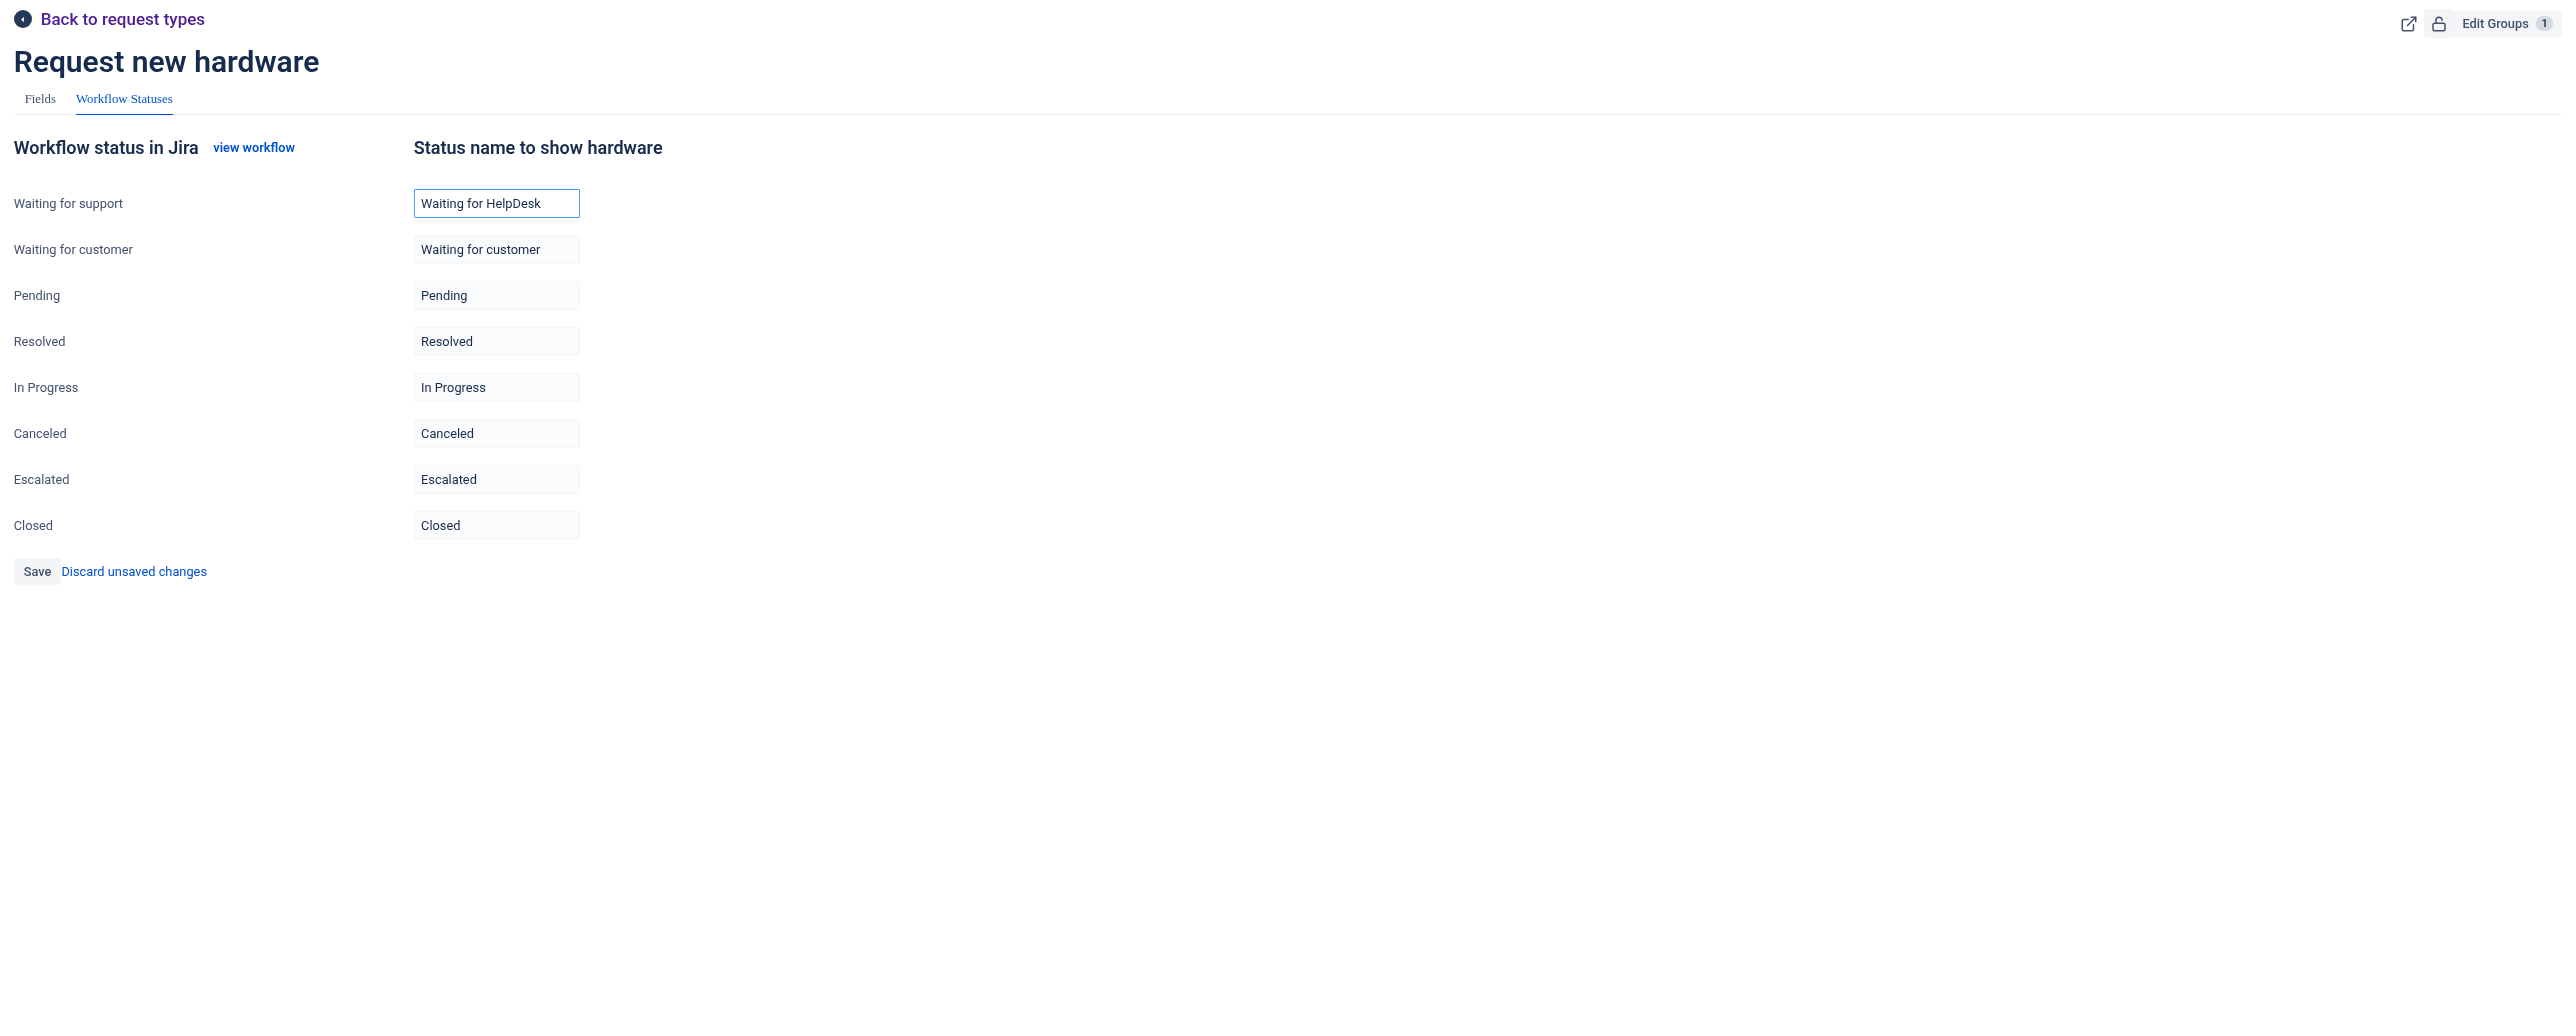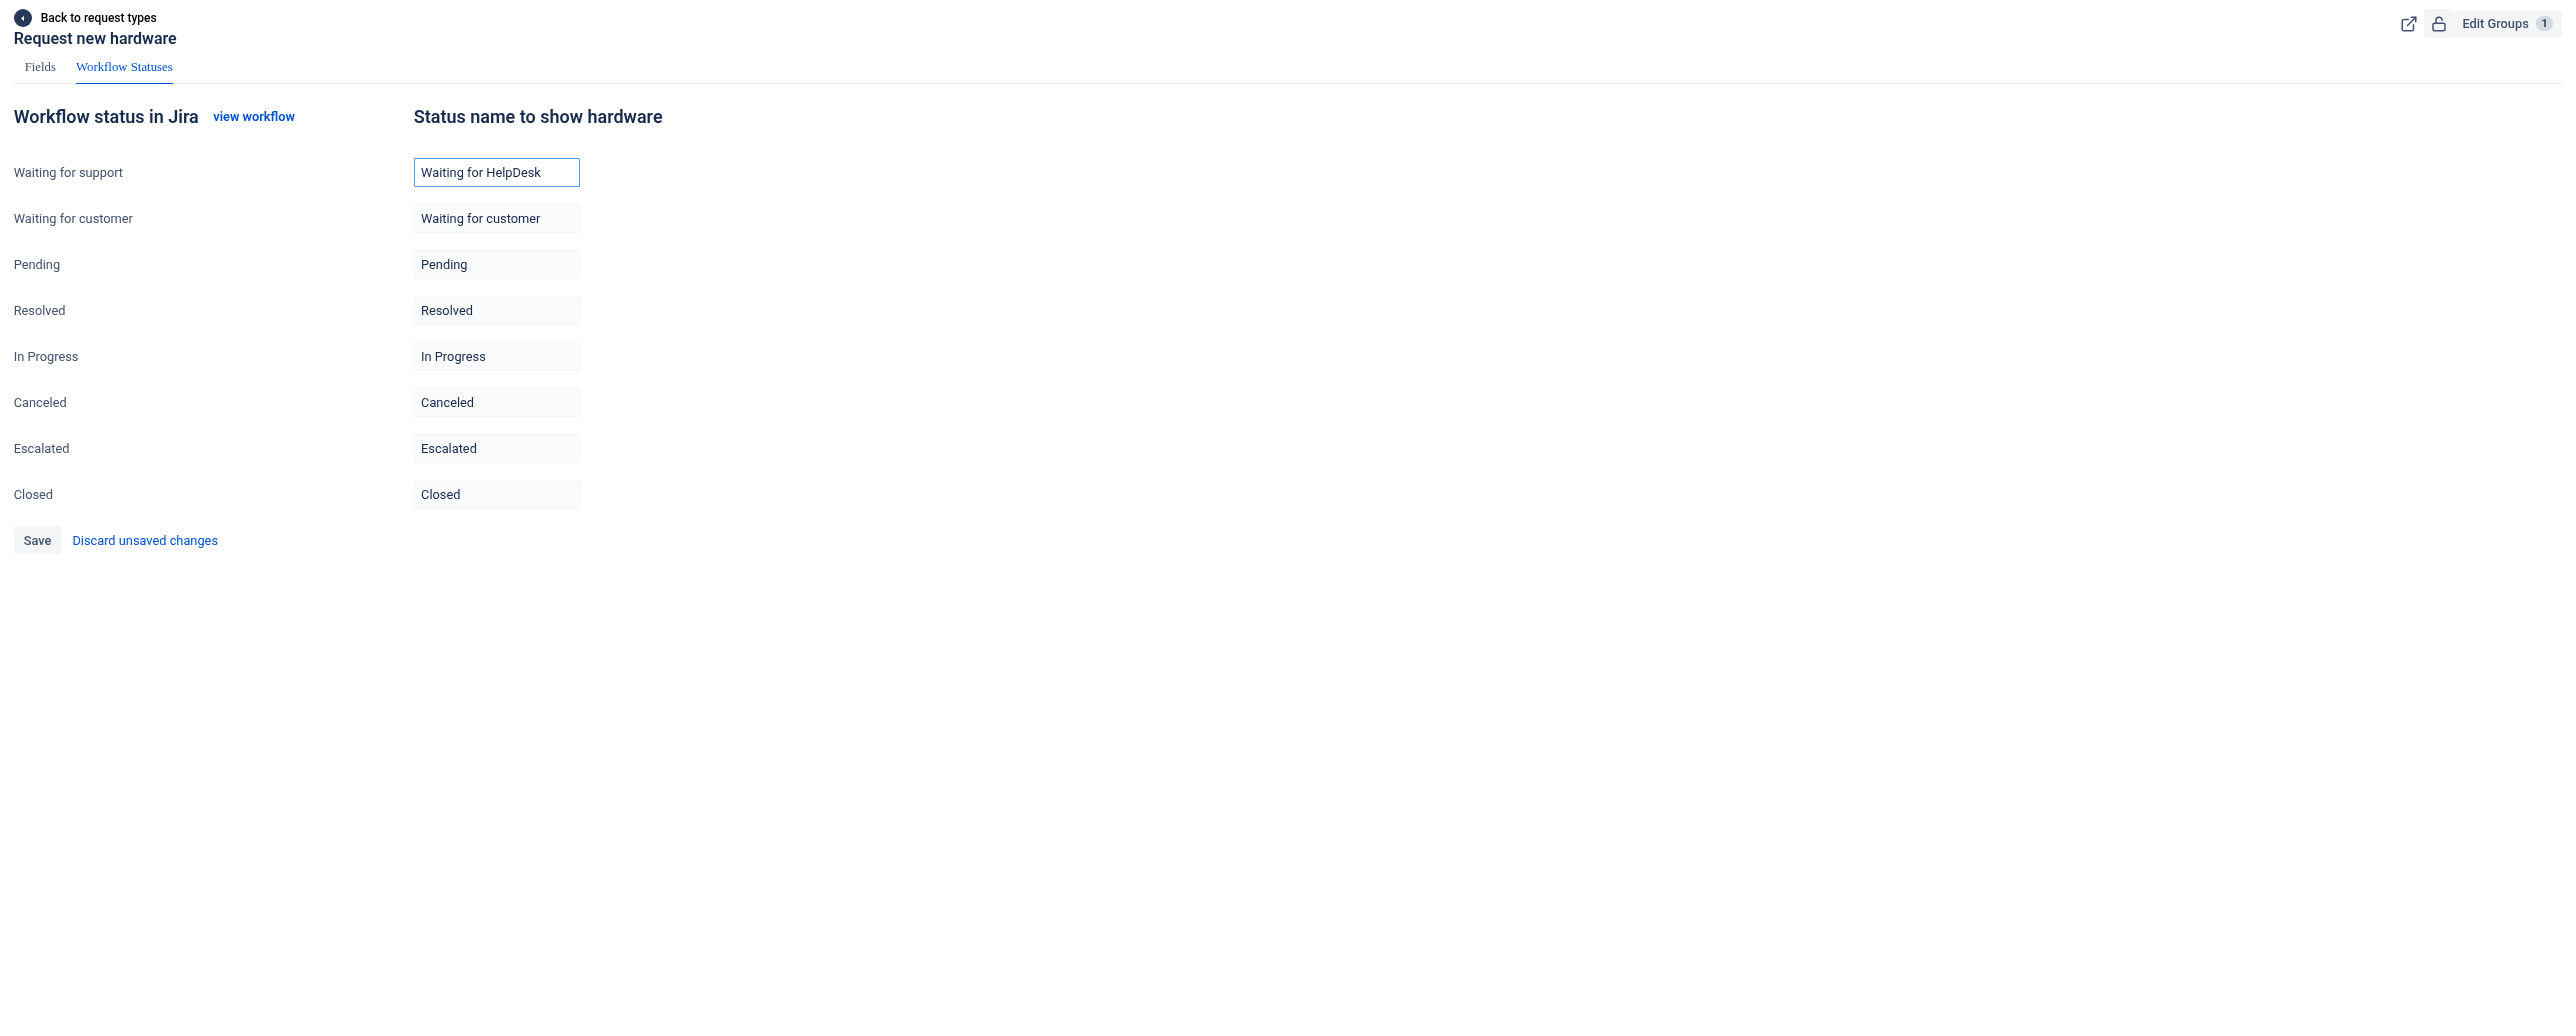--- a/index.html
+++ b/index.html
@@ -22,8 +22,8 @@
       display: inline-flex;
       align-items: center;
       gap: 9px;
-      font-size: 12px;
-      color: #000000;
+      font-size: 17px;
+      color: #4c1d95;
       cursor: pointer;
       font-weight: 500;
     }

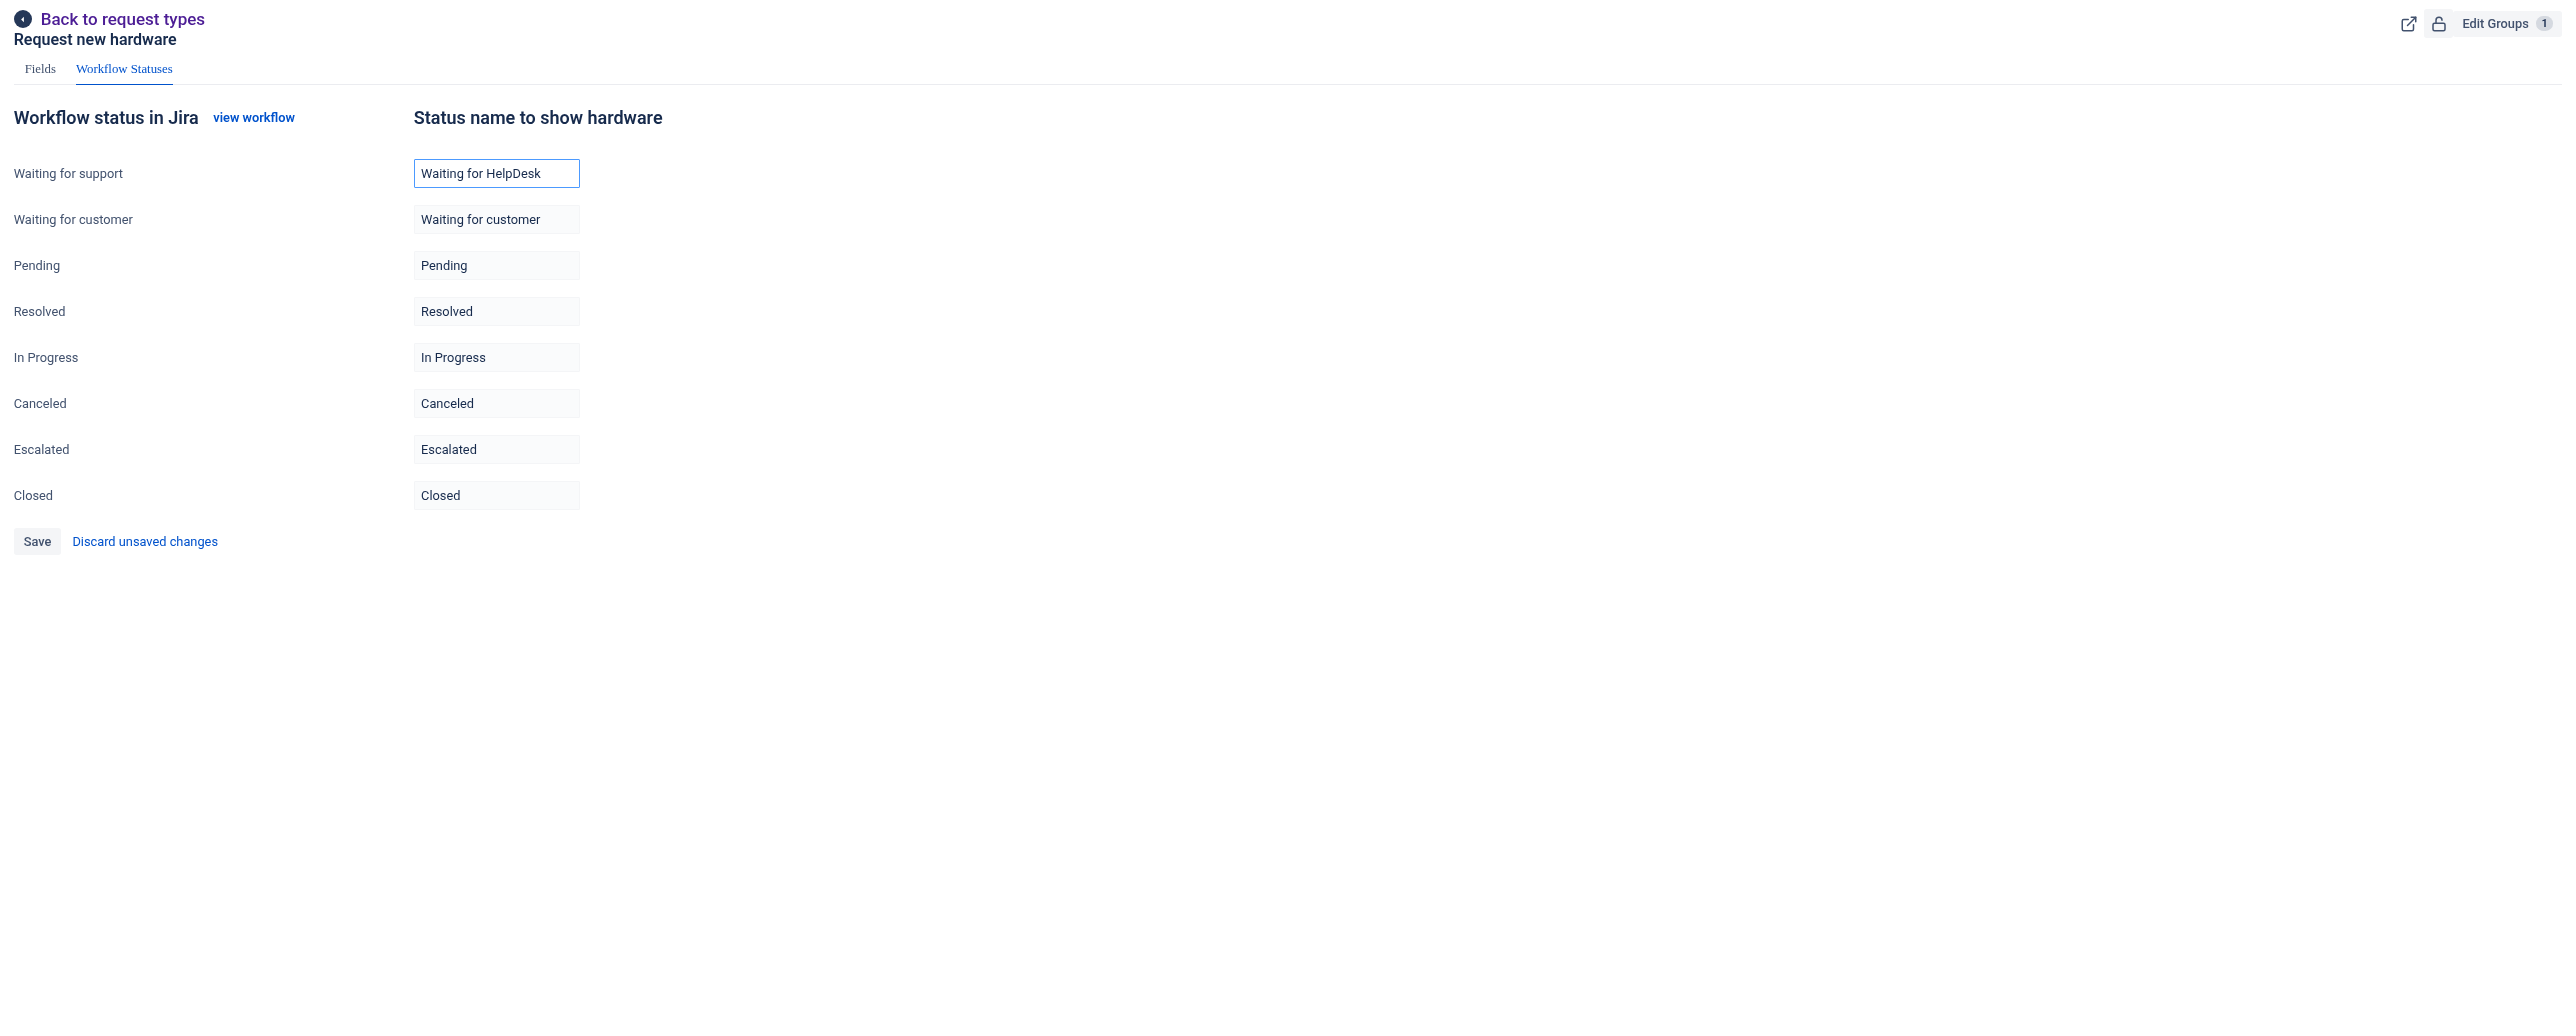--- a/index.html
+++ b/index.html
@@ -42,10 +42,10 @@
       fill: #fff;
     }
     .page-title {
-      font-size: 16px;
+      font-size: 30px;
       font-weight: 600;
       color: #172B4D;
-      margin-top: 1px;
+      margin-top: 15px;
     }
     .header-actions {
       display: flex;

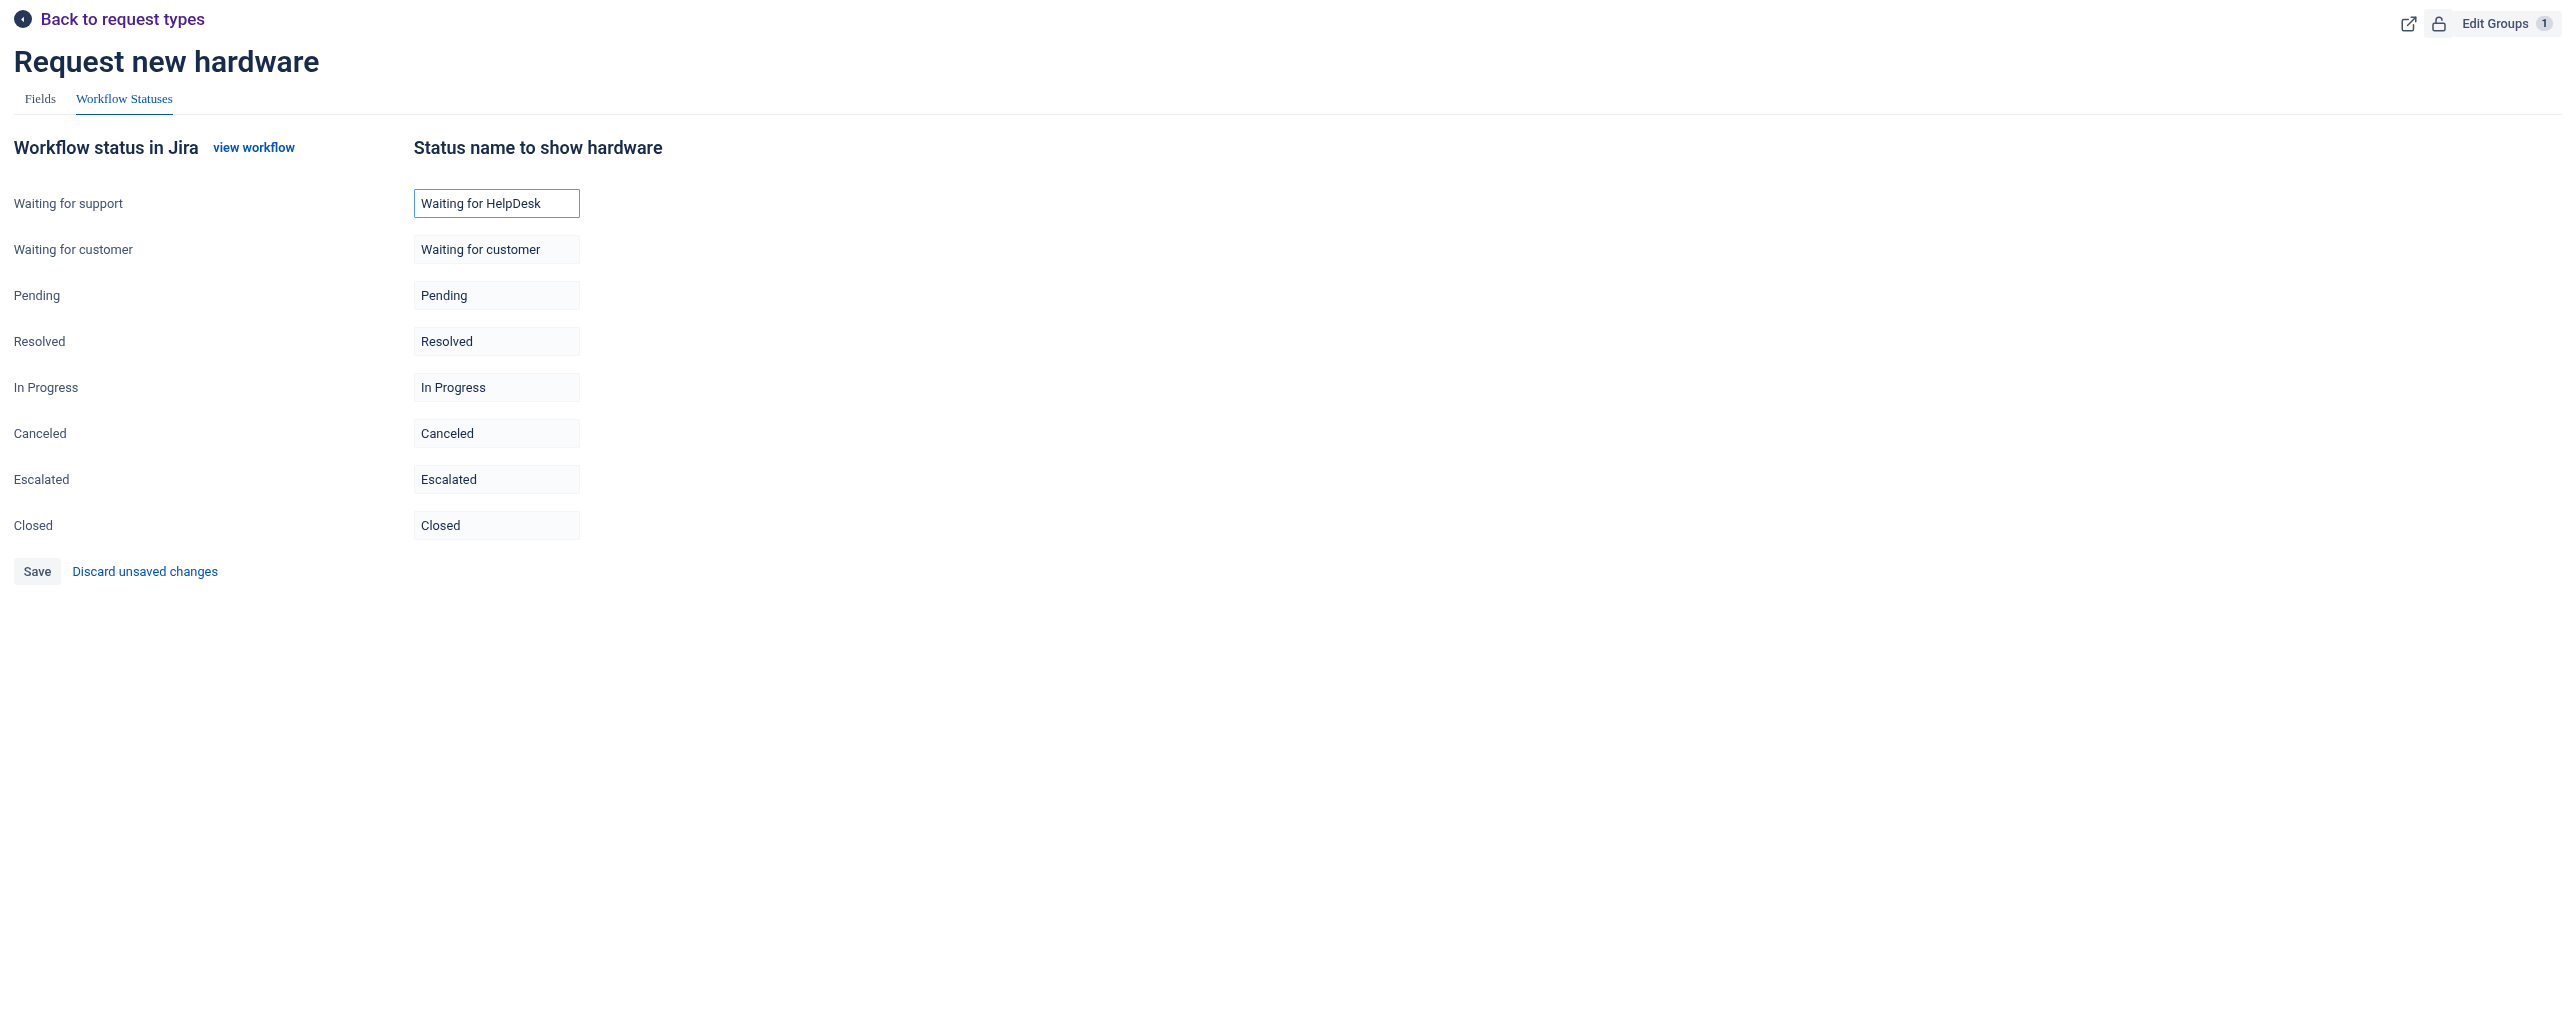--- a/index.html
+++ b/index.html
@@ -169,7 +169,7 @@
     .actions {
       display: flex;
       align-items: center;
-      gap: 11px;
+      gap: 0;
       margin-top: 9px;
     }
     .save-btn {

